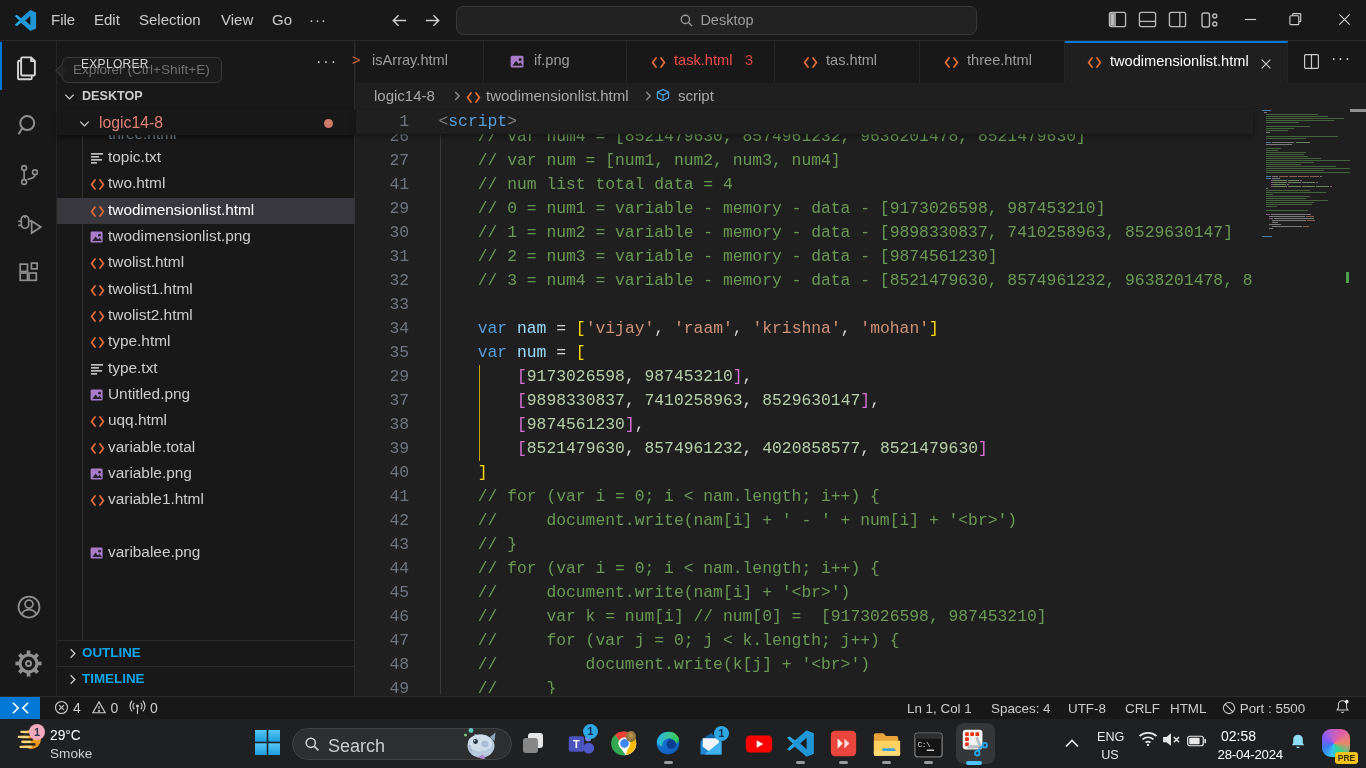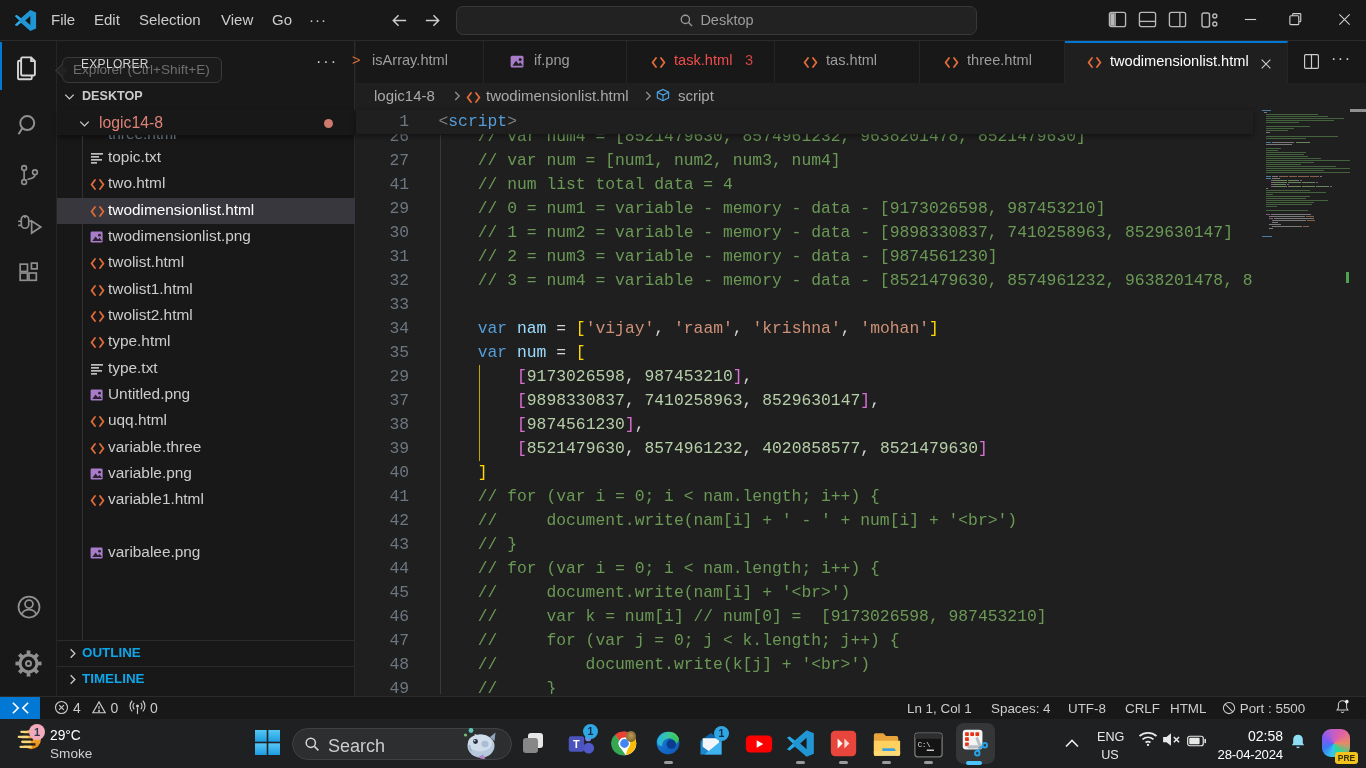--- a/index.html
+++ b/index.html
@@ -273,7 +273,7 @@
             <path d="M10 2 L13.4 6.5 L10 11"></path>
           </g>
         </svg></span>
-      <span class="tname">variable.three</span>
+      <span class="tname">variable.total</span>
     </div>
 <div class="trow" style="top:461.0px">
       <span class="ticon"><svg width="14" height="14" viewBox="0 0 14 14">

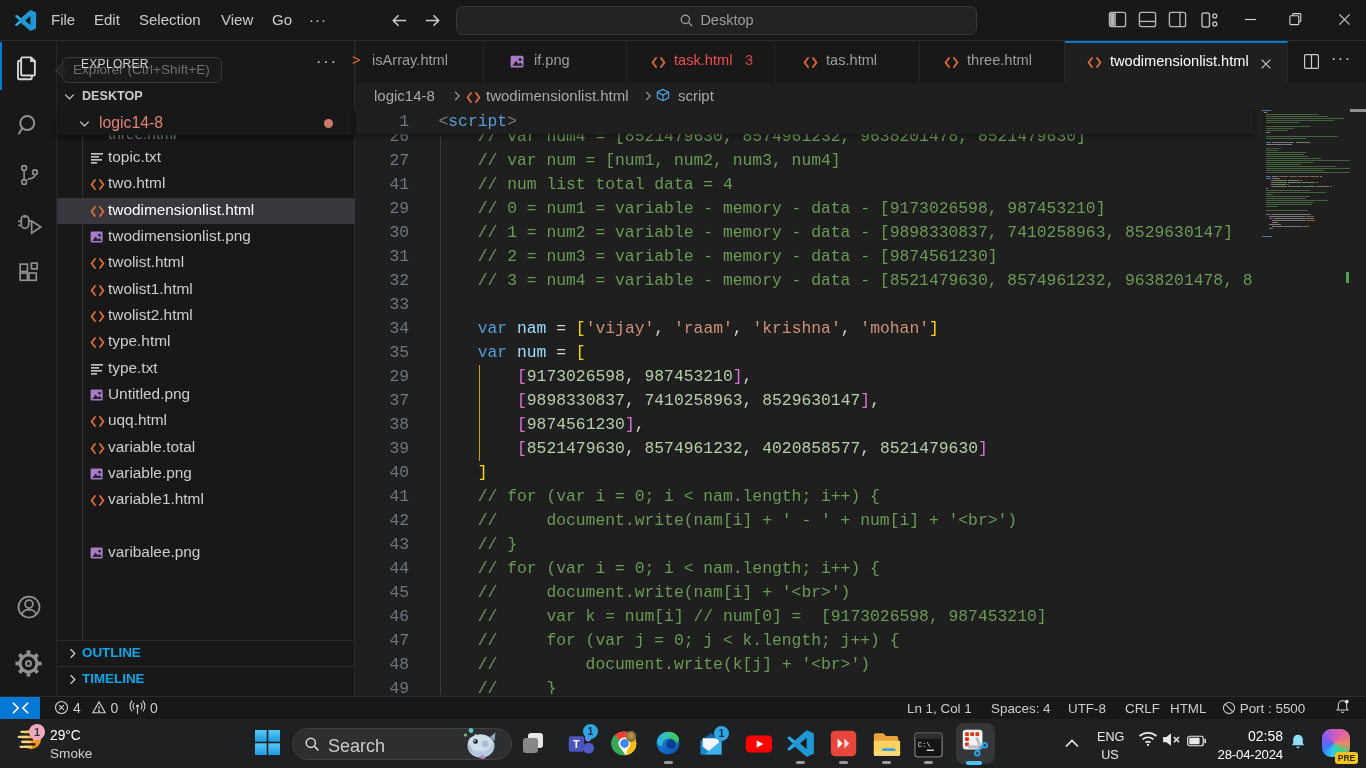--- a/index.html
+++ b/index.html
@@ -745,7 +745,7 @@
       <rect x="2.6" y="2.8" width="12" height="7.4" rx="1.2" fill="#e8e8e8"></rect>
       <rect x="20.2" y="4" width="1.8" height="5" rx="0.9" fill="#e8e8e8"></rect>
     </svg></div>
-<div class="abs" style="left:1221px;top:728px;width:62px;text-align:right;color:#ffffff;font-size:14px">02:58</div>
+<div class="abs" style="left:1221px;top:728px;width:62px;color:#ffffff;font-size:14px">02:58</div>
 <div class="abs" style="left:1210px;top:747px;width:73px;text-align:right;color:#ffffff;font-size:13.2px;letter-spacing:-0.2px;white-space:pre">28-04-2024</div>
 <div class="abs" style="left:1290px;top:733px"><svg width="16" height="17" viewBox="0 0 20 21">
       <path d="M10 2 a6 6 0 0 1 6 6 v4.5 l1.6 2.8 H2.4 L4 12.5 V8 a6 6 0 0 1 6-6Z" fill="#8fdef5"></path>

